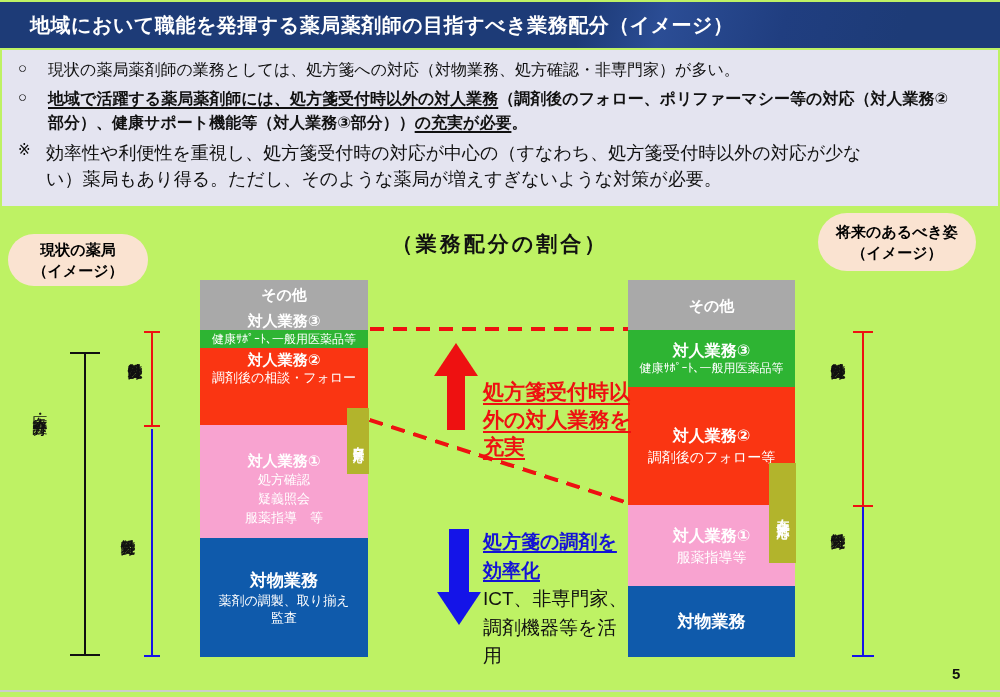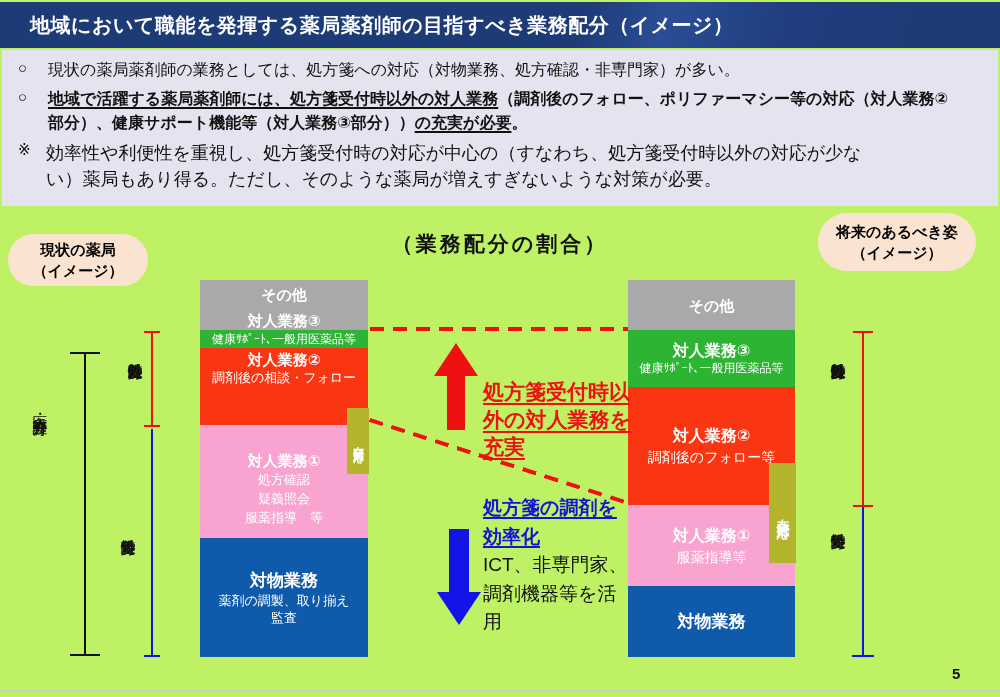--- a/index.html
+++ b/index.html
@@ -182,7 +182,7 @@
     <div class="shaft"></div>
     <div class="head"></div>
   </div>
-  <div class="efficiency-note" style="left:483px;top:494px;width:190px;">
+  <div class="efficiency-note" style="left:483px;top:528px;width:190px;">
     <div class="bl">処方箋の調剤を</div>
     <div class="bl">効率化</div>
     <div class="bk">ICT、非専門家、</div>

